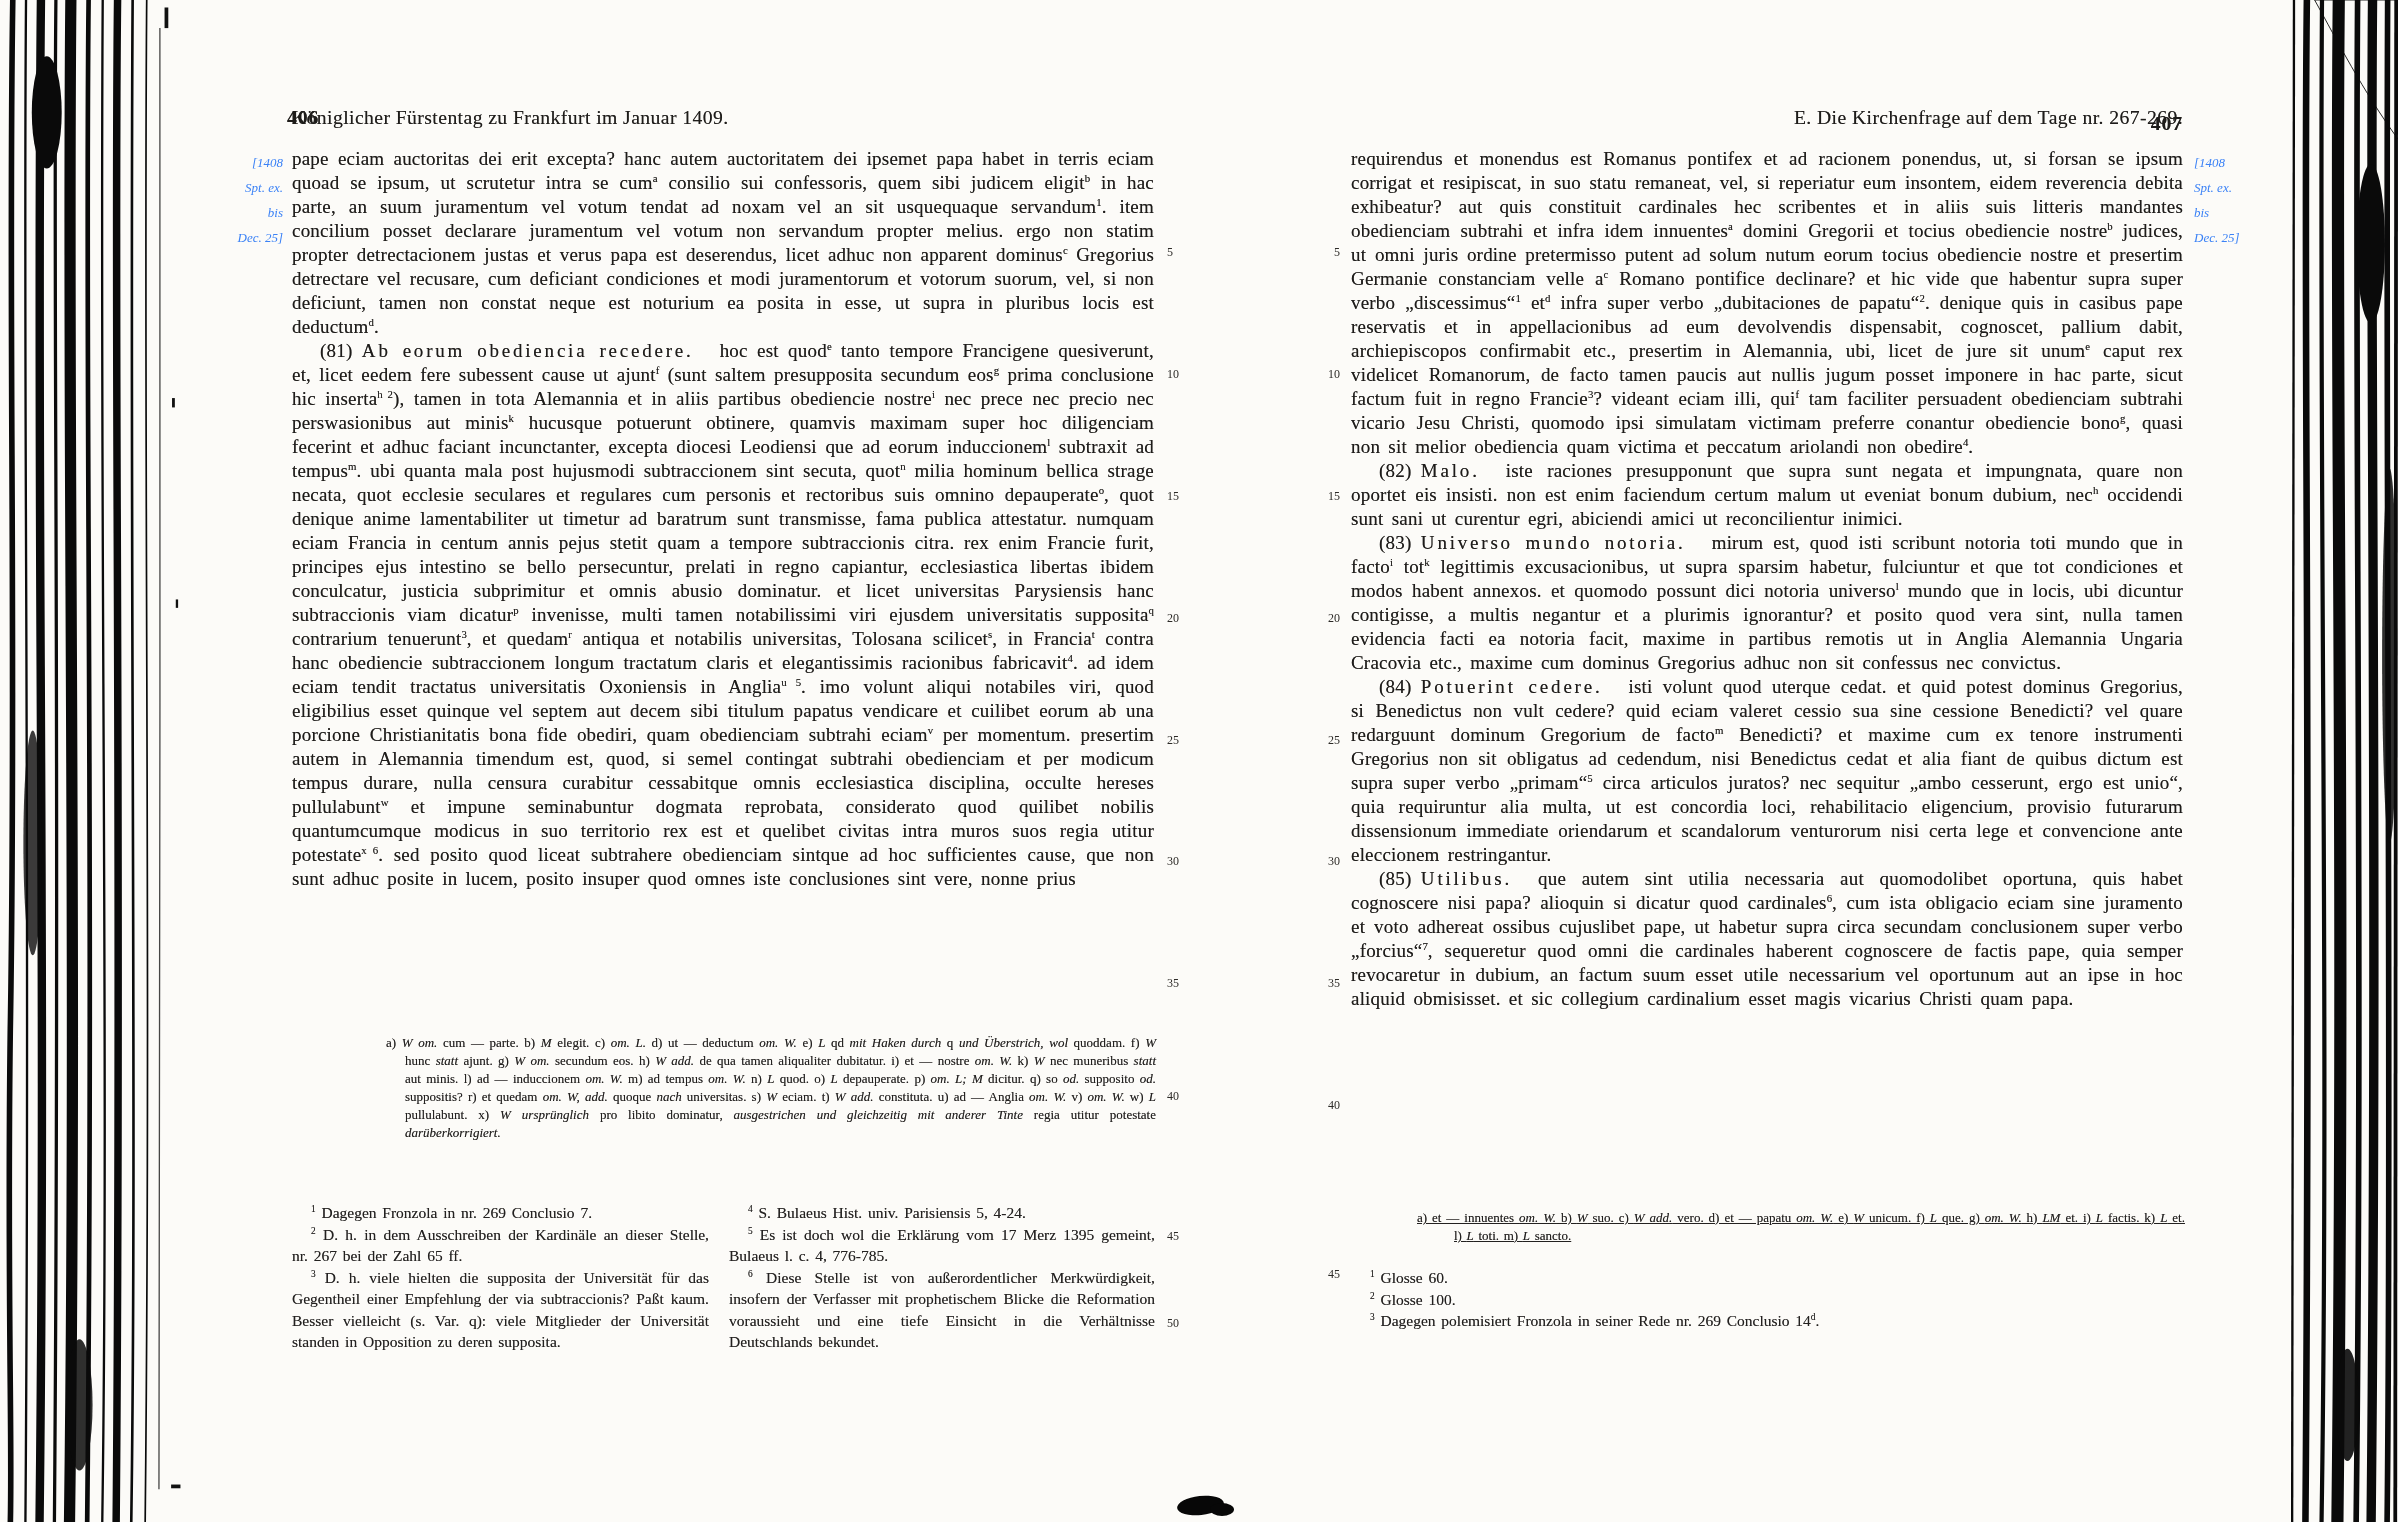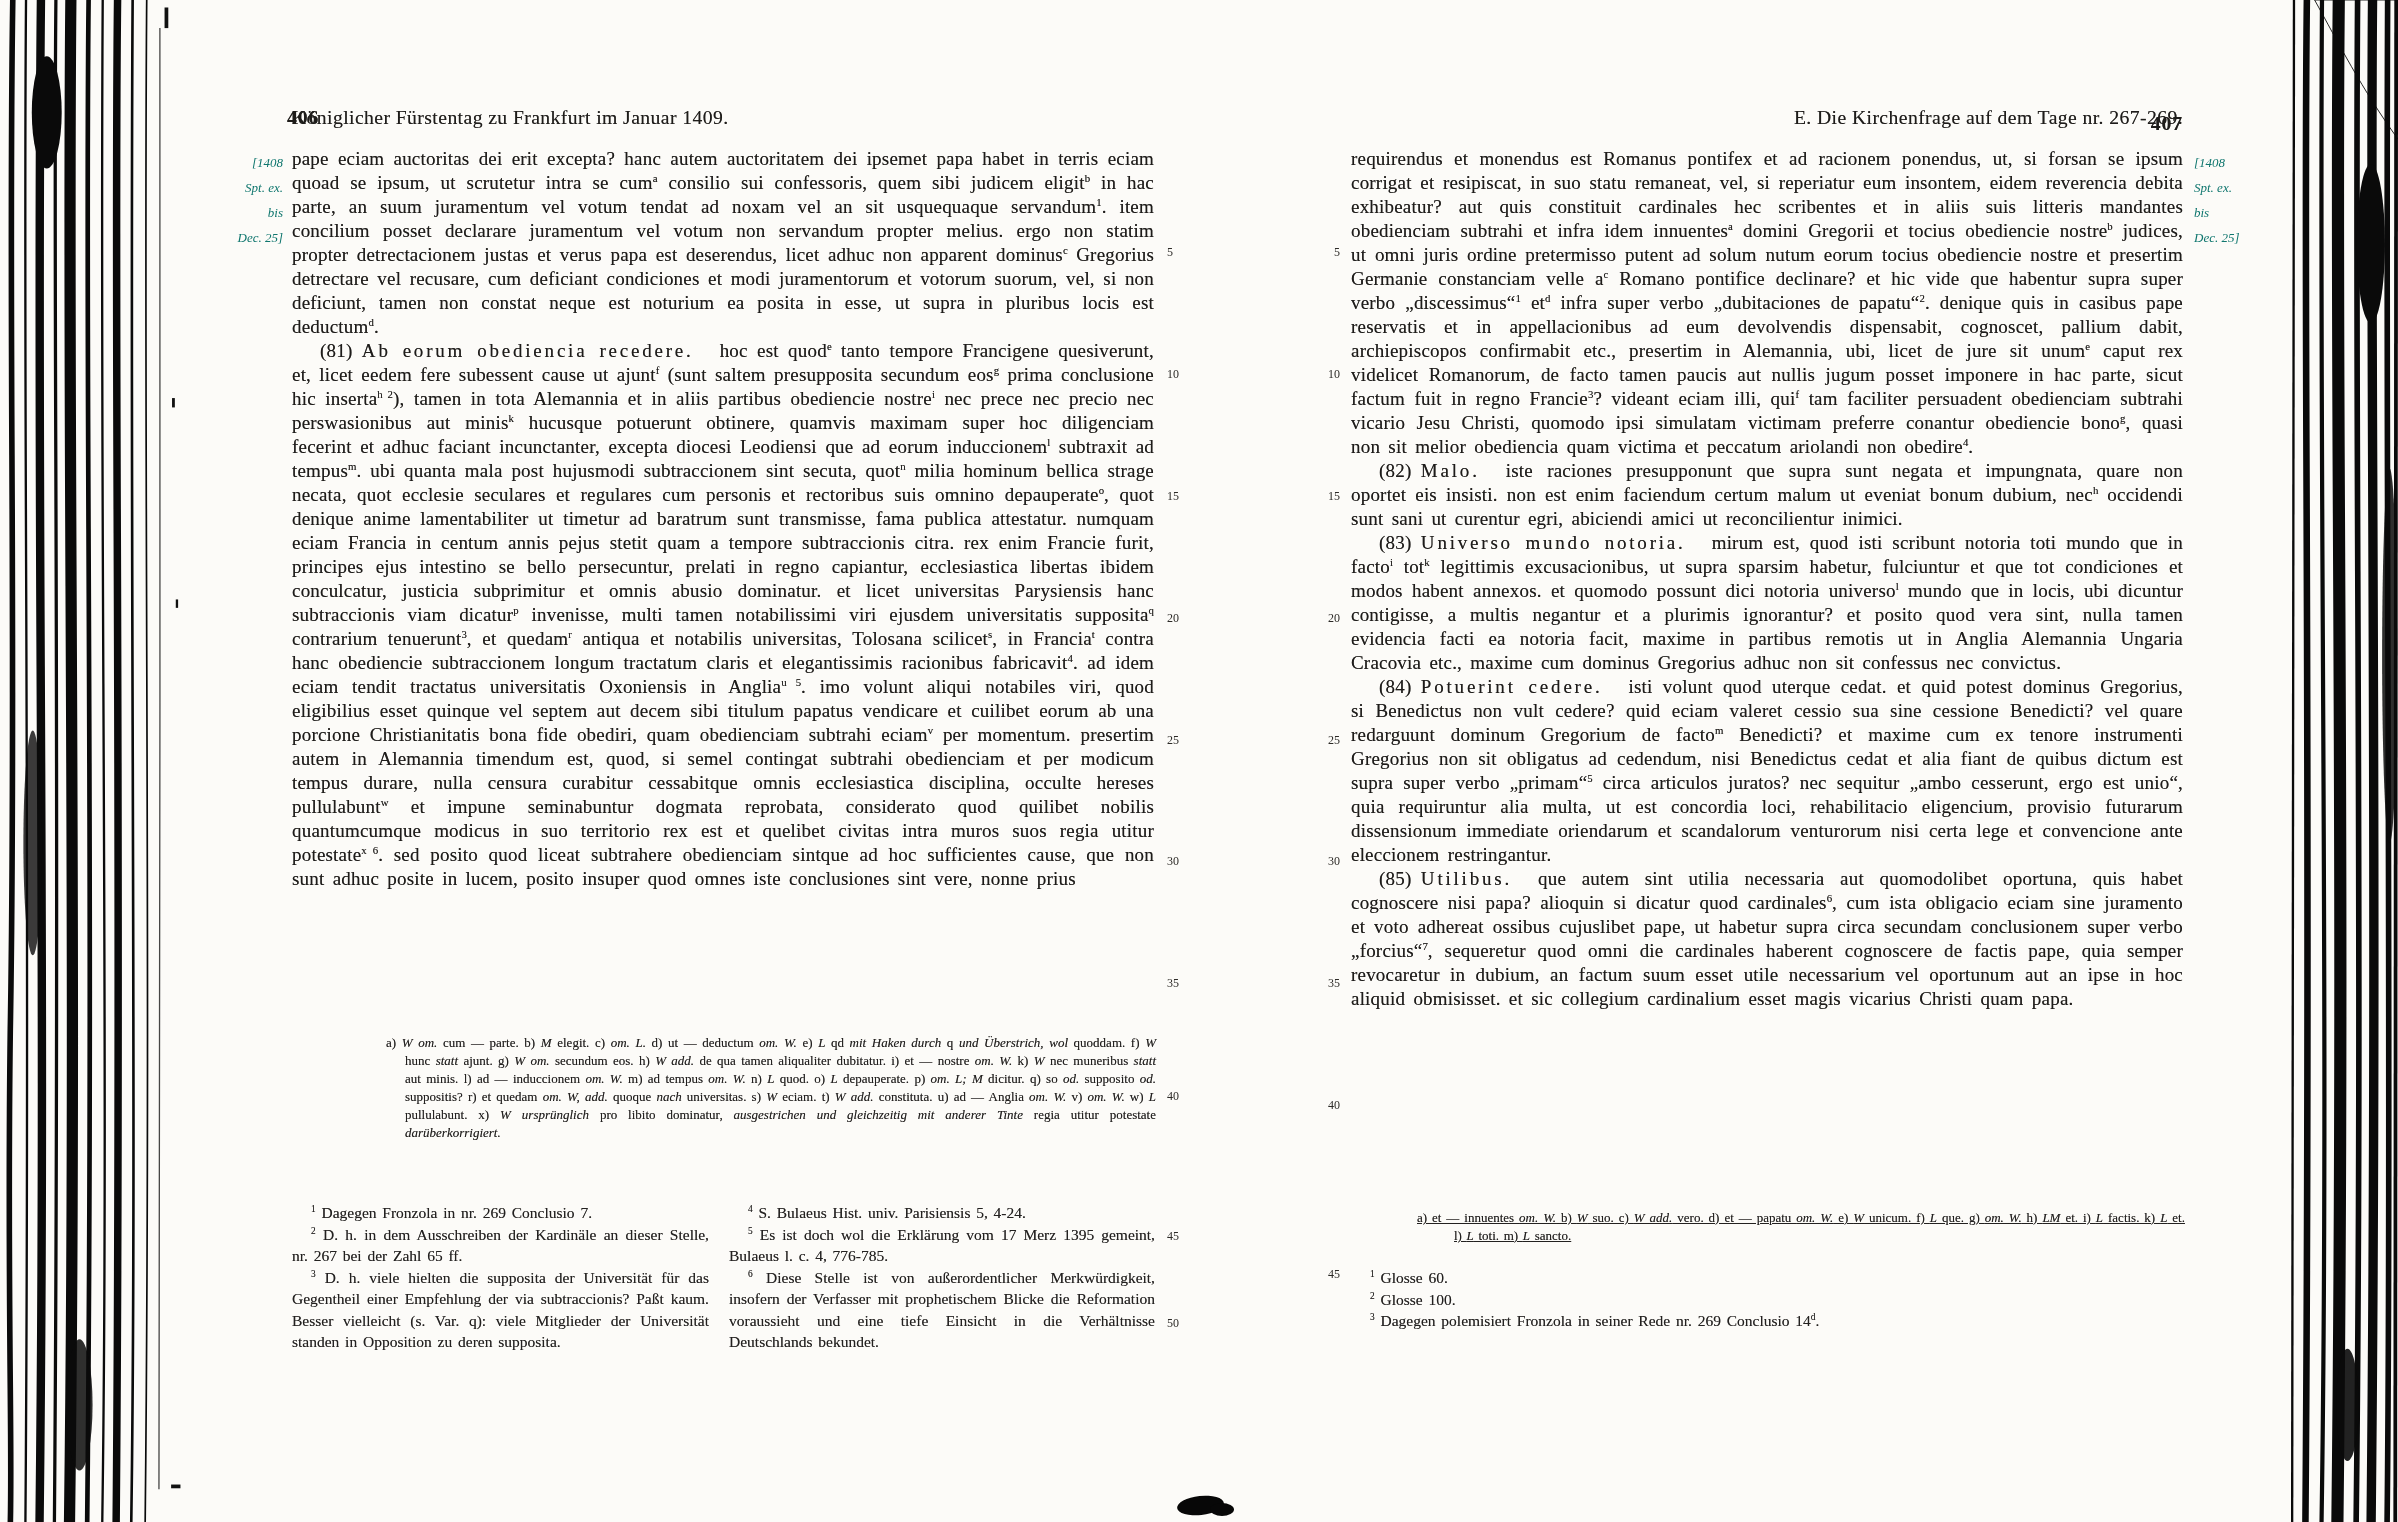--- a/index.html
+++ b/index.html
@@ -9,7 +9,7 @@
   .abs{position:absolute;}
   .runhead{font-size:19.7px;letter-spacing:0.4px;text-shadow:0 0 0.5px rgba(30,28,26,0.55);}
   .pageno{font-size:19.7px;font-weight:bold;letter-spacing:0.9px;text-shadow:0 0 0.5px rgba(30,28,26,0.55);}
-  .margin-note{font-style:italic;font-size:13px;line-height:25px;color:#0f766e;}
+  .margin-note{font-style:italic;font-size:13px;line-height:25px;color:#3b82f6;}
   .margin-note div{white-space:nowrap;}
   .maintext{font-size:19px;line-height:24px;text-align:justify;word-spacing:3.3px;letter-spacing:0.2px;
             text-shadow:0 0 0.5px rgba(30,28,26,0.6);}

